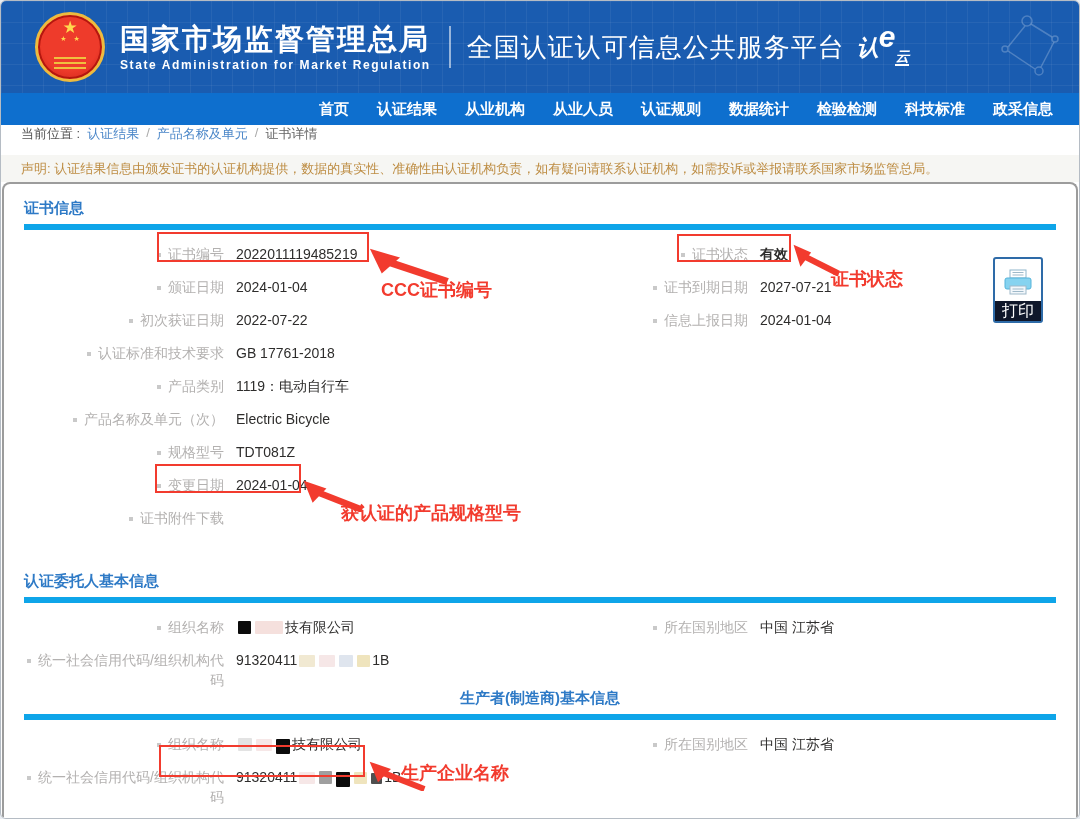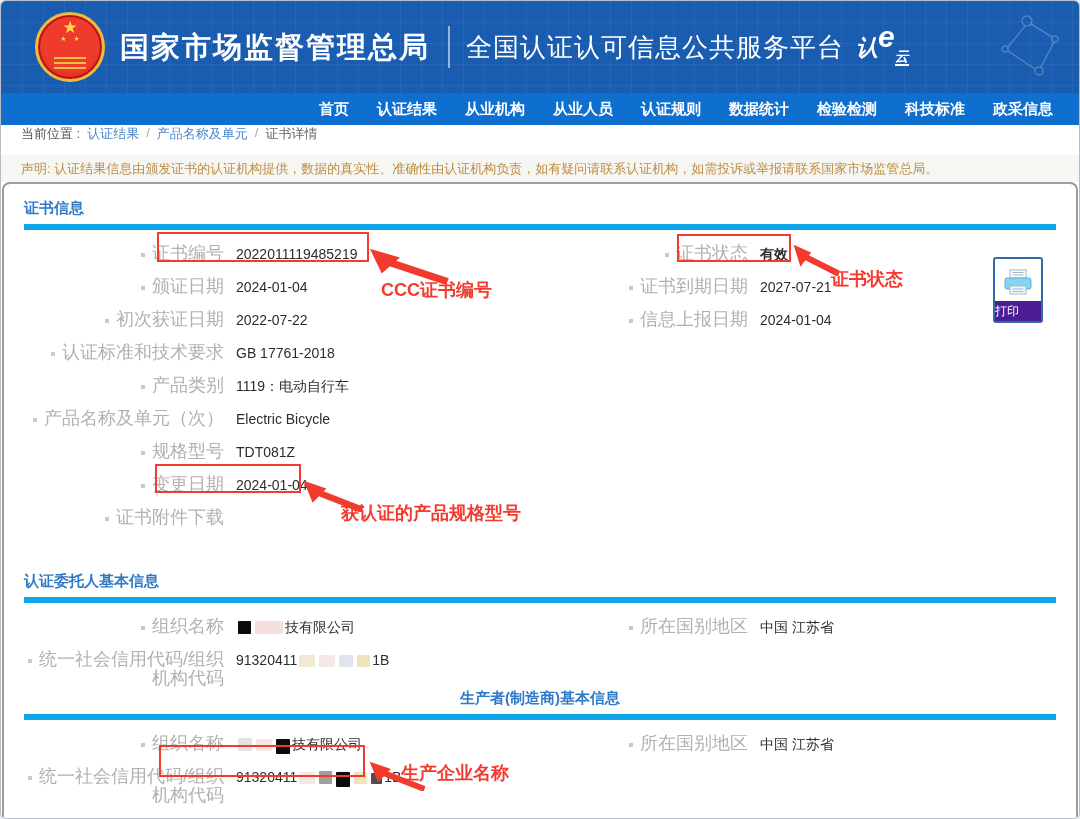--- a/index.html
+++ b/index.html
@@ -101,6 +101,7 @@
     </div>
     <div class="agency">
       <div class="agency-cn">国家市场监督管理总局</div>
+      <div class="agency-en">State Administration for Market Regulation</div>
     </div>
     <div class="vline"></div>
     <div class="platform">全国认证认可信息公共服务平台</div>

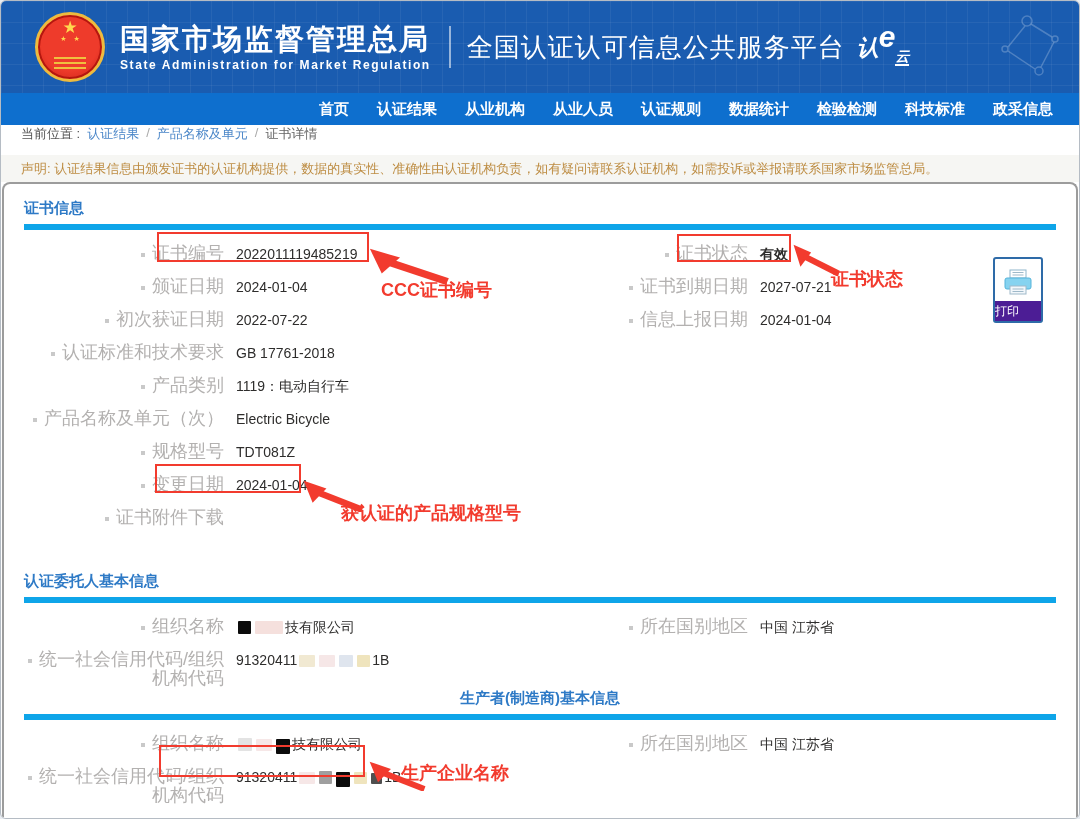--- a/index.html
+++ b/index.html
@@ -57,7 +57,7 @@
   .lval{width:372px;padding:7px 0 0 12px;line-height:19px;flex:0 0 auto;}
   .rcol{width:140px;text-align:right;padding-top:7px;line-height:19px;flex:0 0 auto;}
   .rval{flex:1;padding:7px 0 0 12px;line-height:19px;}
-  .lbl{color:#b3b1b0;font-size:18px;}
+  .lbl{color:#b3b1b0;font-size:14px;}
   .lbl::before{content:"";display:inline-block;width:4px;height:4px;background:#c9c9c9;
                margin-right:7px;vertical-align:2px;}
   .val{color:#2e2d2c;font-size:14px;}

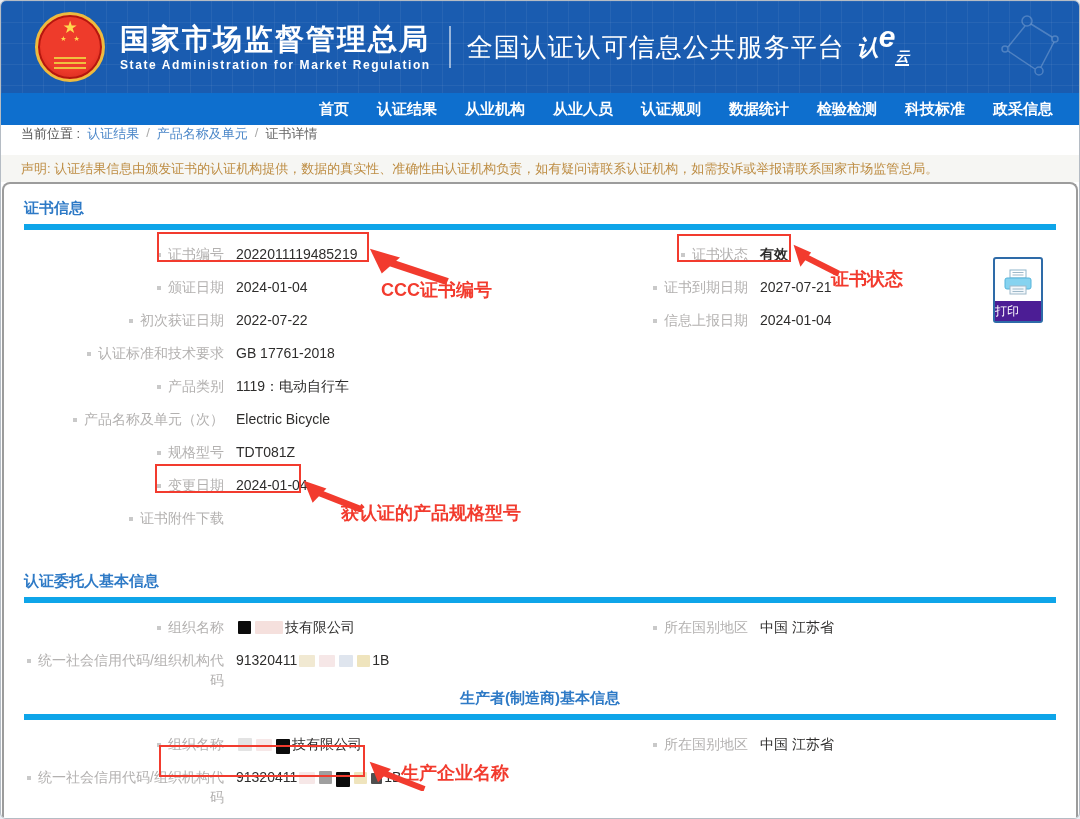--- a/index.html
+++ b/index.html
@@ -81,7 +81,7 @@
              border:2px solid #2e6ba8;border-radius:3px;cursor:pointer;box-sizing:border-box;
              display:flex;flex-direction:column;align-items:center;justify-content:flex-end;}
   .print-ico{margin:6px 0 4px;}
-  .print-lab{width:100%;height:20px;background:#4c1d95;color:#fff;font-size:12px;line-height:20px;}
+  .print-lab{width:100%;height:20px;background:#0f172a;color:#fff;font-size:16px;line-height:20px;text-align:center;}
 
   
   .rbox{position:absolute;border:2px solid #f23b2e;box-sizing:border-box;pointer-events:none;}

